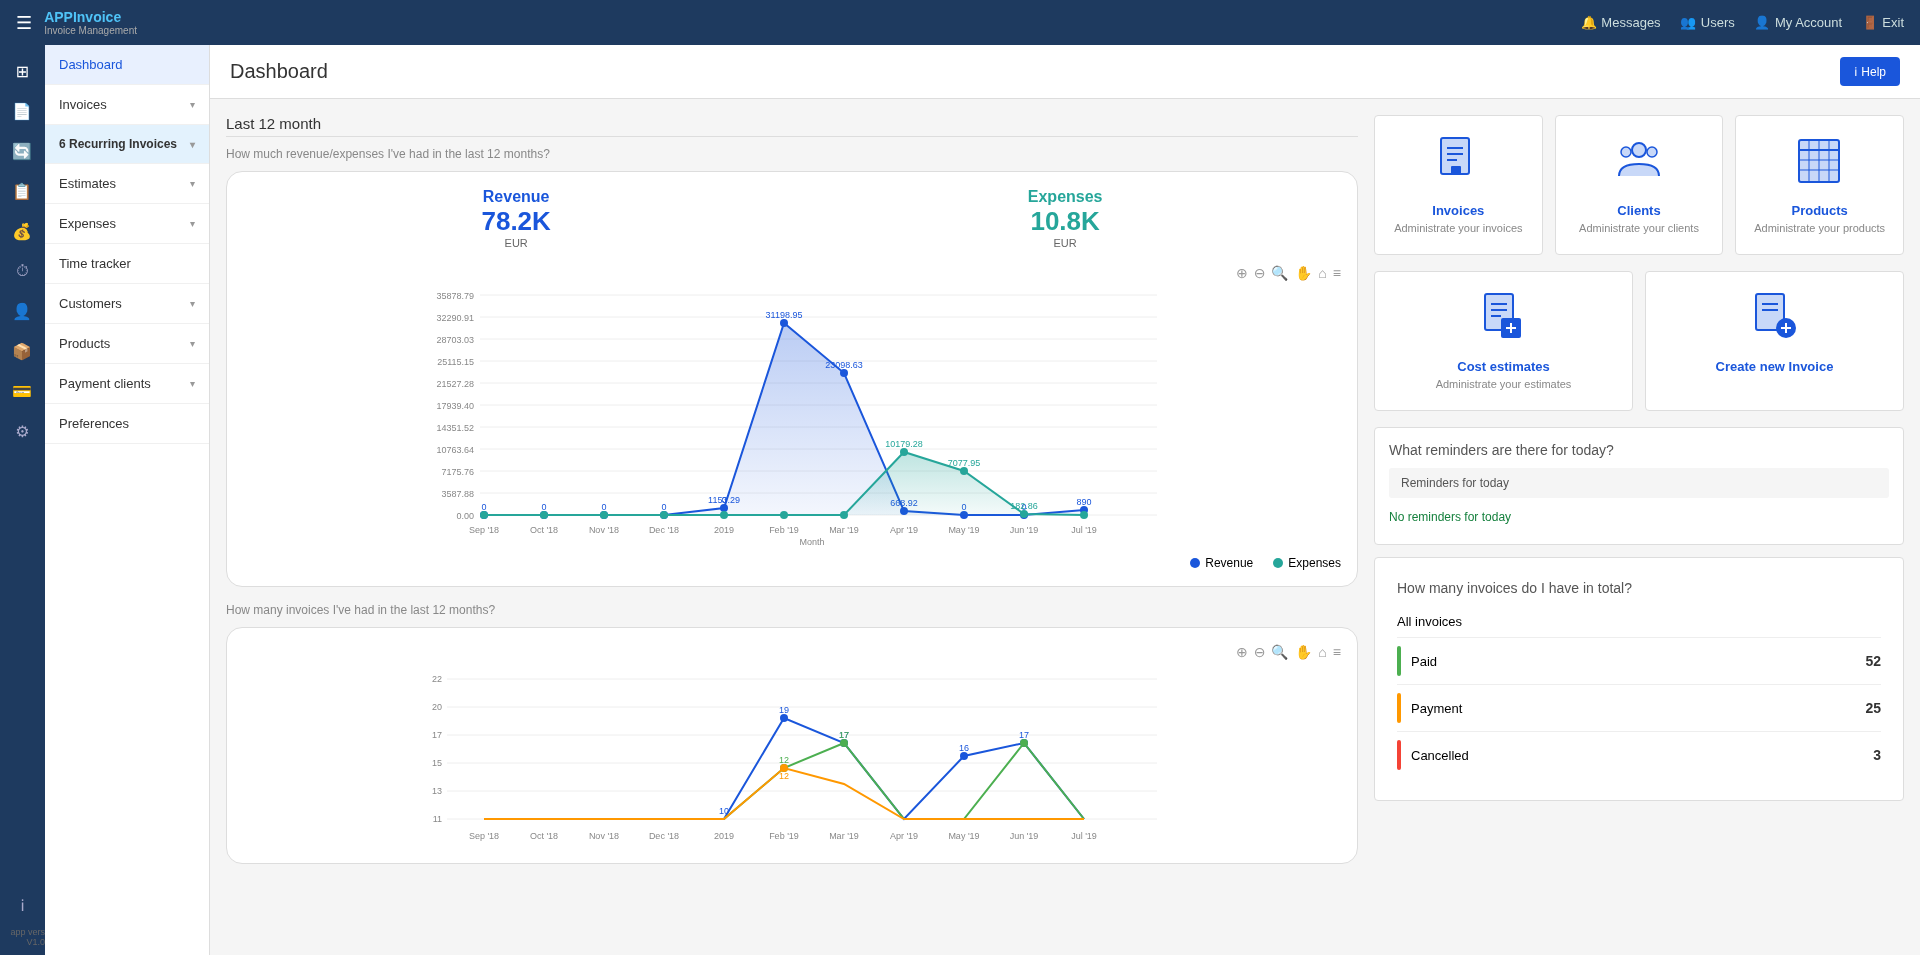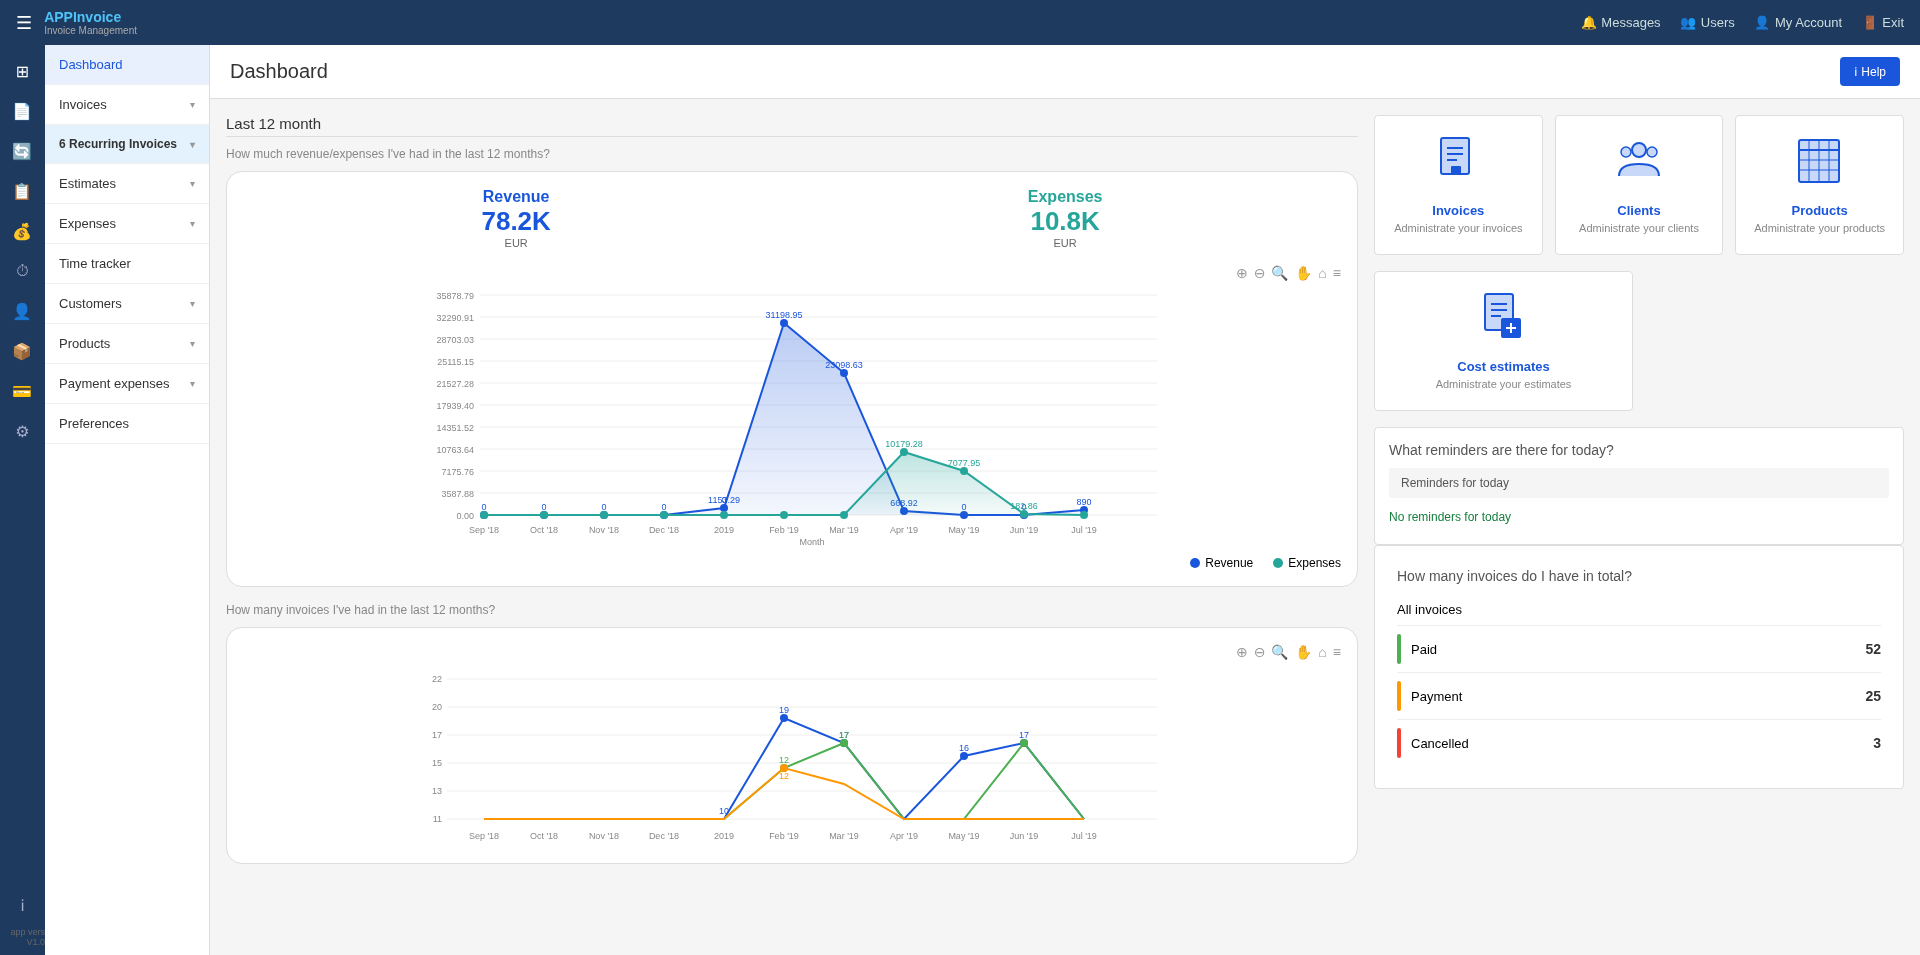--- a/index.html
+++ b/index.html
@@ -555,6 +555,20 @@
             <div class="ql-title">Cost estimates</div>
             <div class="ql-sub">Administrate your estimates</div>
           </div>
+          <div class="quick-link-card">
+            <div class="ql-icon">
+              <svg width="50" height="50" viewBox="0 0 50 50">
+                <rect x="6" y="2" width="28" height="36" rx="2" fill="#c8d8f8" stroke="#1a56db" stroke-width="2"></rect>
+                <line x1="12" y1="12" x2="28" y2="12" stroke="#1a56db" stroke-width="2"></line>
+                <line x1="12" y1="18" x2="28" y2="18" stroke="#1a56db" stroke-width="2"></line>
+                <circle cx="36" cy="36" r="10" fill="#1a56db"></circle>
+                <line x1="31" y1="36" x2="41" y2="36" stroke="white" stroke-width="2"></line>
+                <line x1="36" y1="31" x2="36" y2="41" stroke="white" stroke-width="2"></line>
+              </svg>
+            </div>
+            <div class="ql-title">Create new Invoice</div>
+            <div class="ql-sub"></div>
+          </div>
         </div>
 
         <div class="reminders-card">

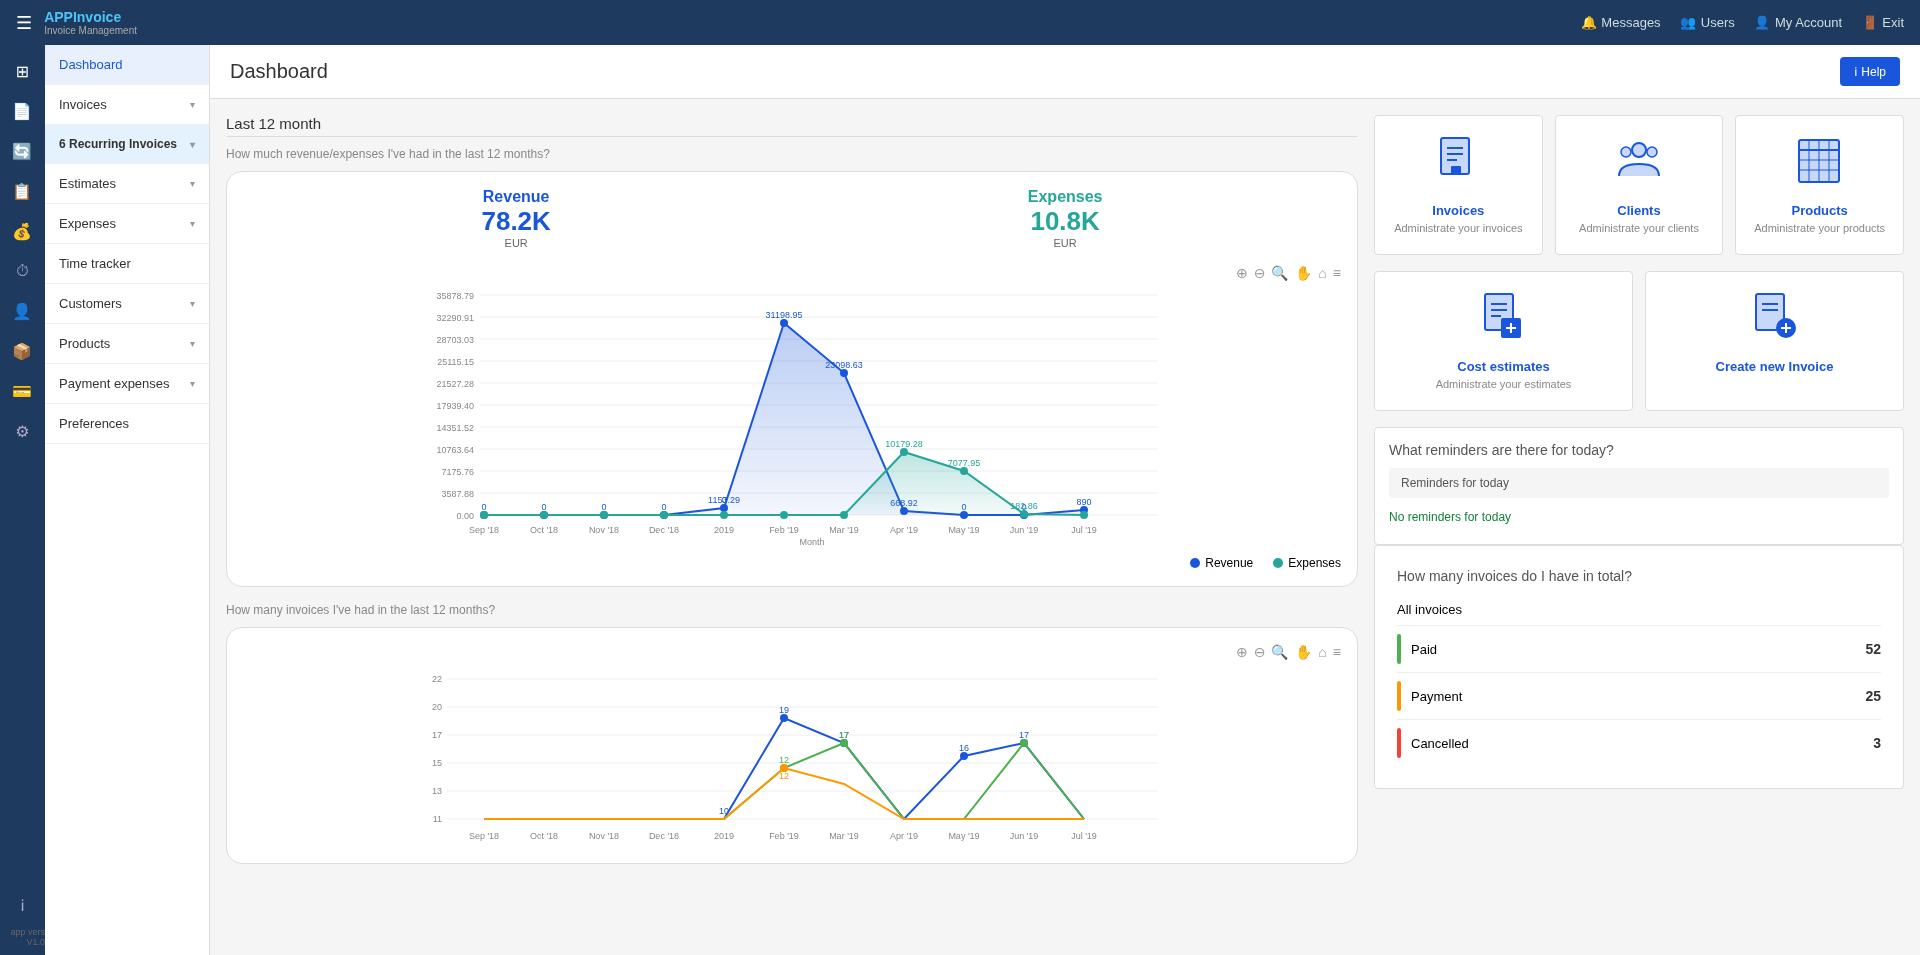--- a/index.html
+++ b/index.html
@@ -267,7 +267,7 @@
       <span class="chevron">▾</span>
     </div>
     <div class="sidebar-item">
-      <span>Payment expenses</span>
+      <span>Payment clients</span>
       <span class="chevron">▾</span>
     </div>
     <div class="sidebar-item">

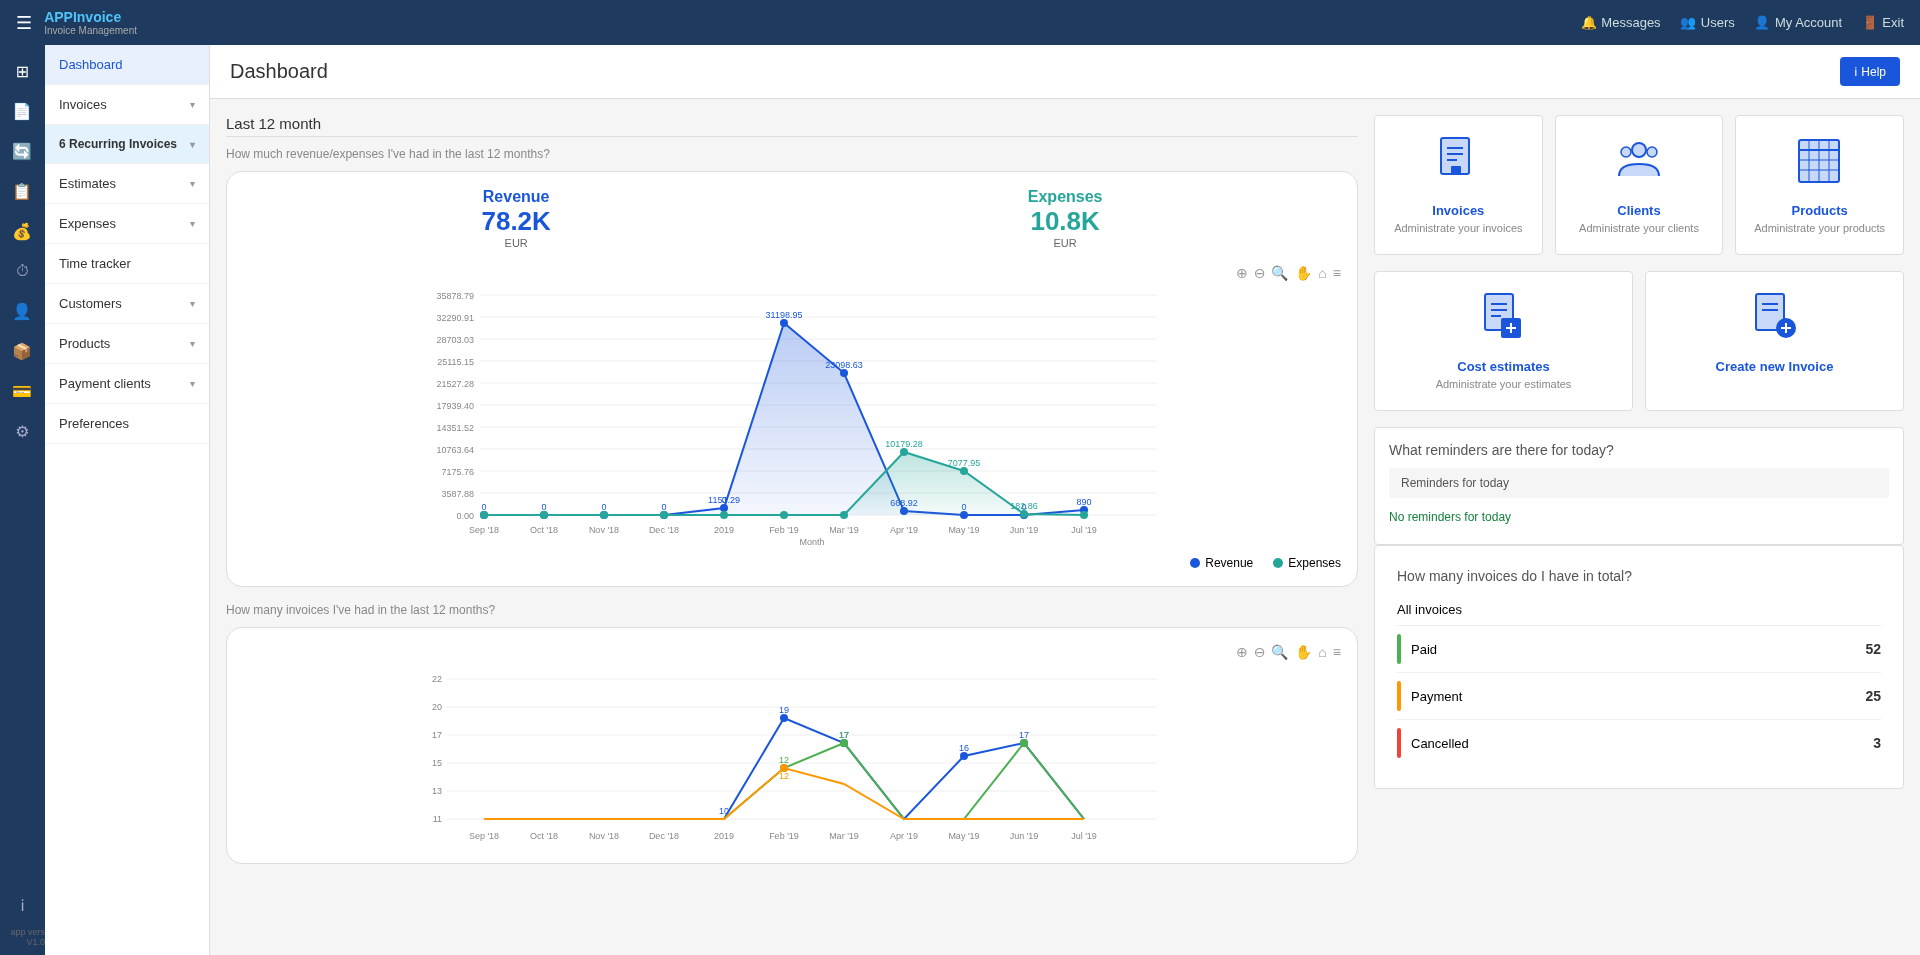--- a/index.html
+++ b/index.html
@@ -156,7 +156,7 @@
       border: 1px solid #ddd;
       border-radius: 4px;
       padding: 14px;
-      margin-bottom: 0;
+      margin-bottom: 12px;
     }
     .reminders-title { font-size: 14px; color: #555; margin-bottom: 10px; }
     .reminder-row { padding: 8px 12px; background: #f5f5f5; border-radius: 3px; margin-bottom: 6px; font-size: 12px; color: #555; }

